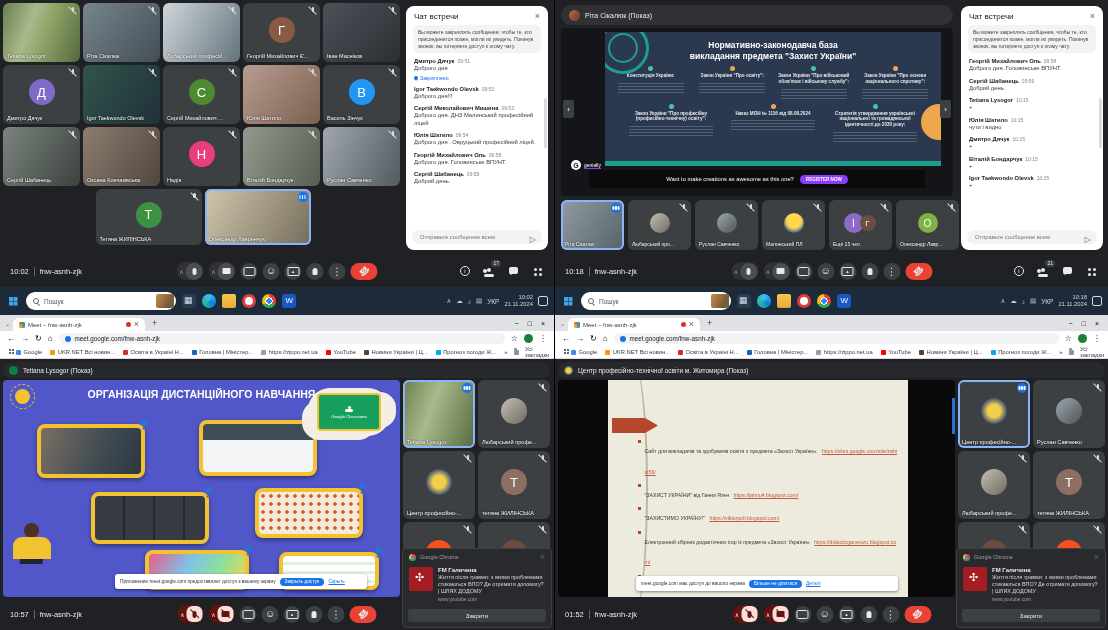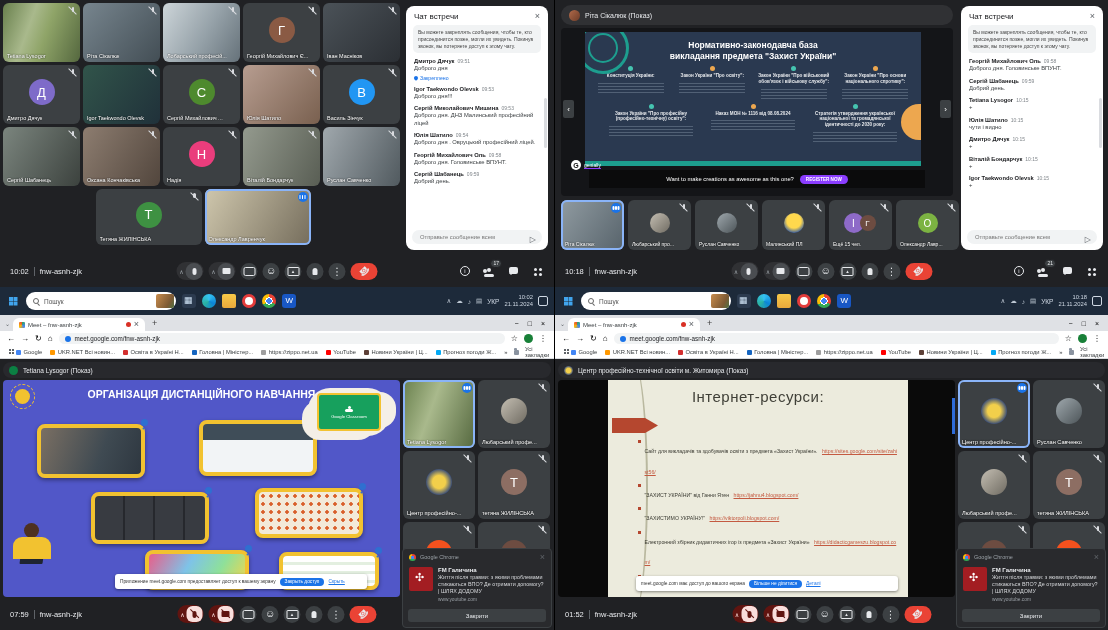--- a/index.html
+++ b/index.html
@@ -111,7 +111,7 @@
   .hdr{position:absolute;left:6px;top:5px;width:392px;height:20px;background:#303134;border-radius:10px;display:flex;align-items:center;gap:5px;padding:0 8px;color:#e8eaed;font-size:7px}
   .hava{width:11px;height:11px;border-radius:50%;flex:none}
   .stage2{position:absolute;left:6px;top:28px;width:392px;height:168px;background:#141518;border-radius:4px;overflow:hidden}
-  .slide2{position:absolute;left:24px;top:4px;width:336px;height:134px;background:#2a3950;overflow:hidden}
+  .slide2{position:absolute;left:44px;top:4px;width:336px;height:134px;background:#2a3950;overflow:hidden}
   .arcs{position:absolute;left:-8px;top:-10px;width:52px;height:52px;border:3px solid #1d9e8f;border-radius:50%;clip-path:inset(8px 0 0 0)}
   .arcs::after{content:"";position:absolute;inset:8px;border:2px solid #1d9e8f;border-radius:50%}
   .s2title{margin:8px 30px 4px;text-align:center;color:#fff;font-weight:bold;font-size:8.5px;line-height:1.3}

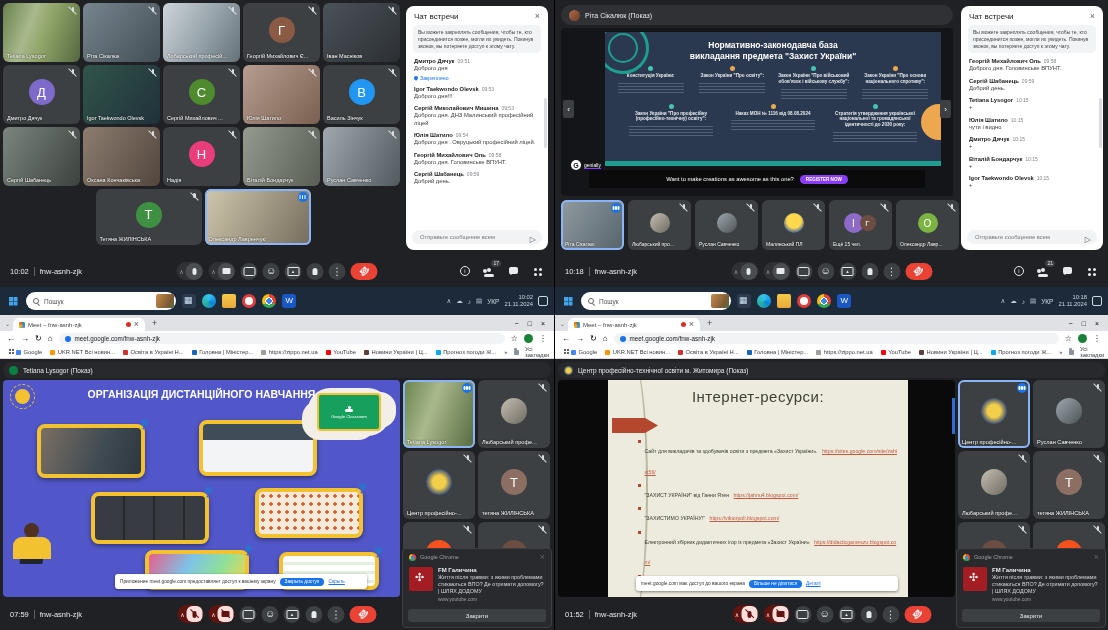--- a/index.html
+++ b/index.html
@@ -1047,7 +1047,6 @@
     </div>
     <div class="stage">
       <div class="slide4">
-        <div class="t4">Інтернет-ресурси:</div>
         <div class="arr4"></div>
         <div class="bullets">
           <div class="bullet">

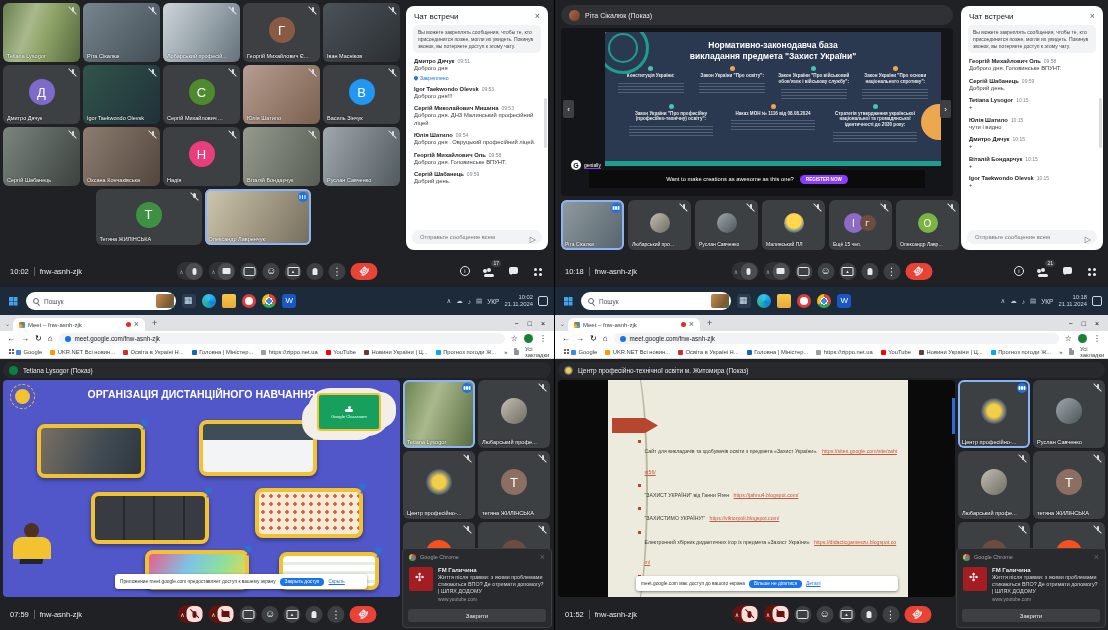--- a/index.html
+++ b/index.html
@@ -922,7 +922,7 @@
     </div>
     <div class="mbar">
       <div class="codelbl">
-          <span>07:59</span>
+          <span>10:57</span>
           <span class="codesep"></span>
           <span>fnw-asnh-zjk</span>
         </div>

